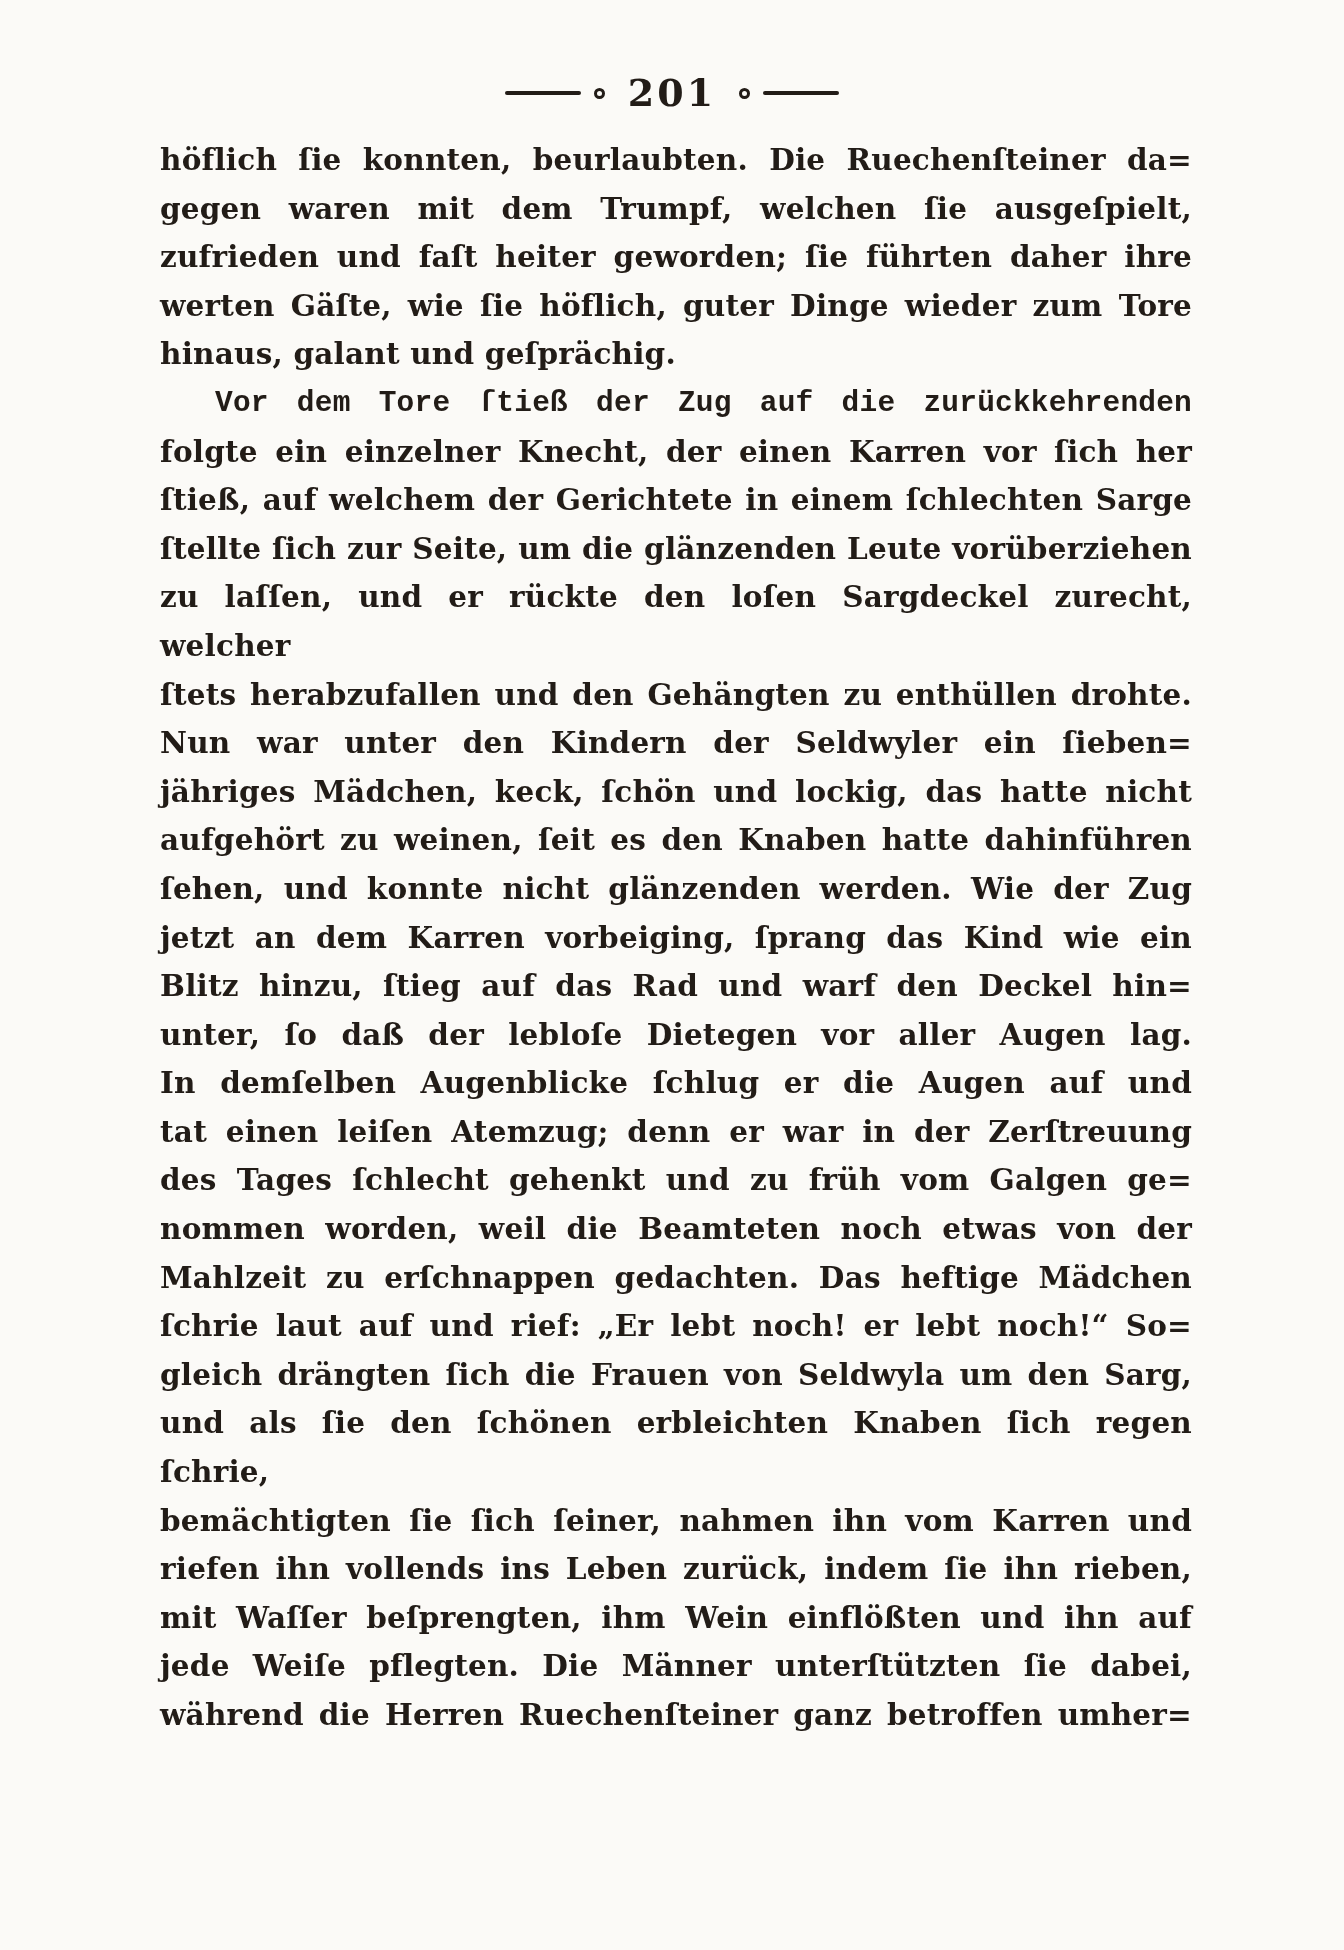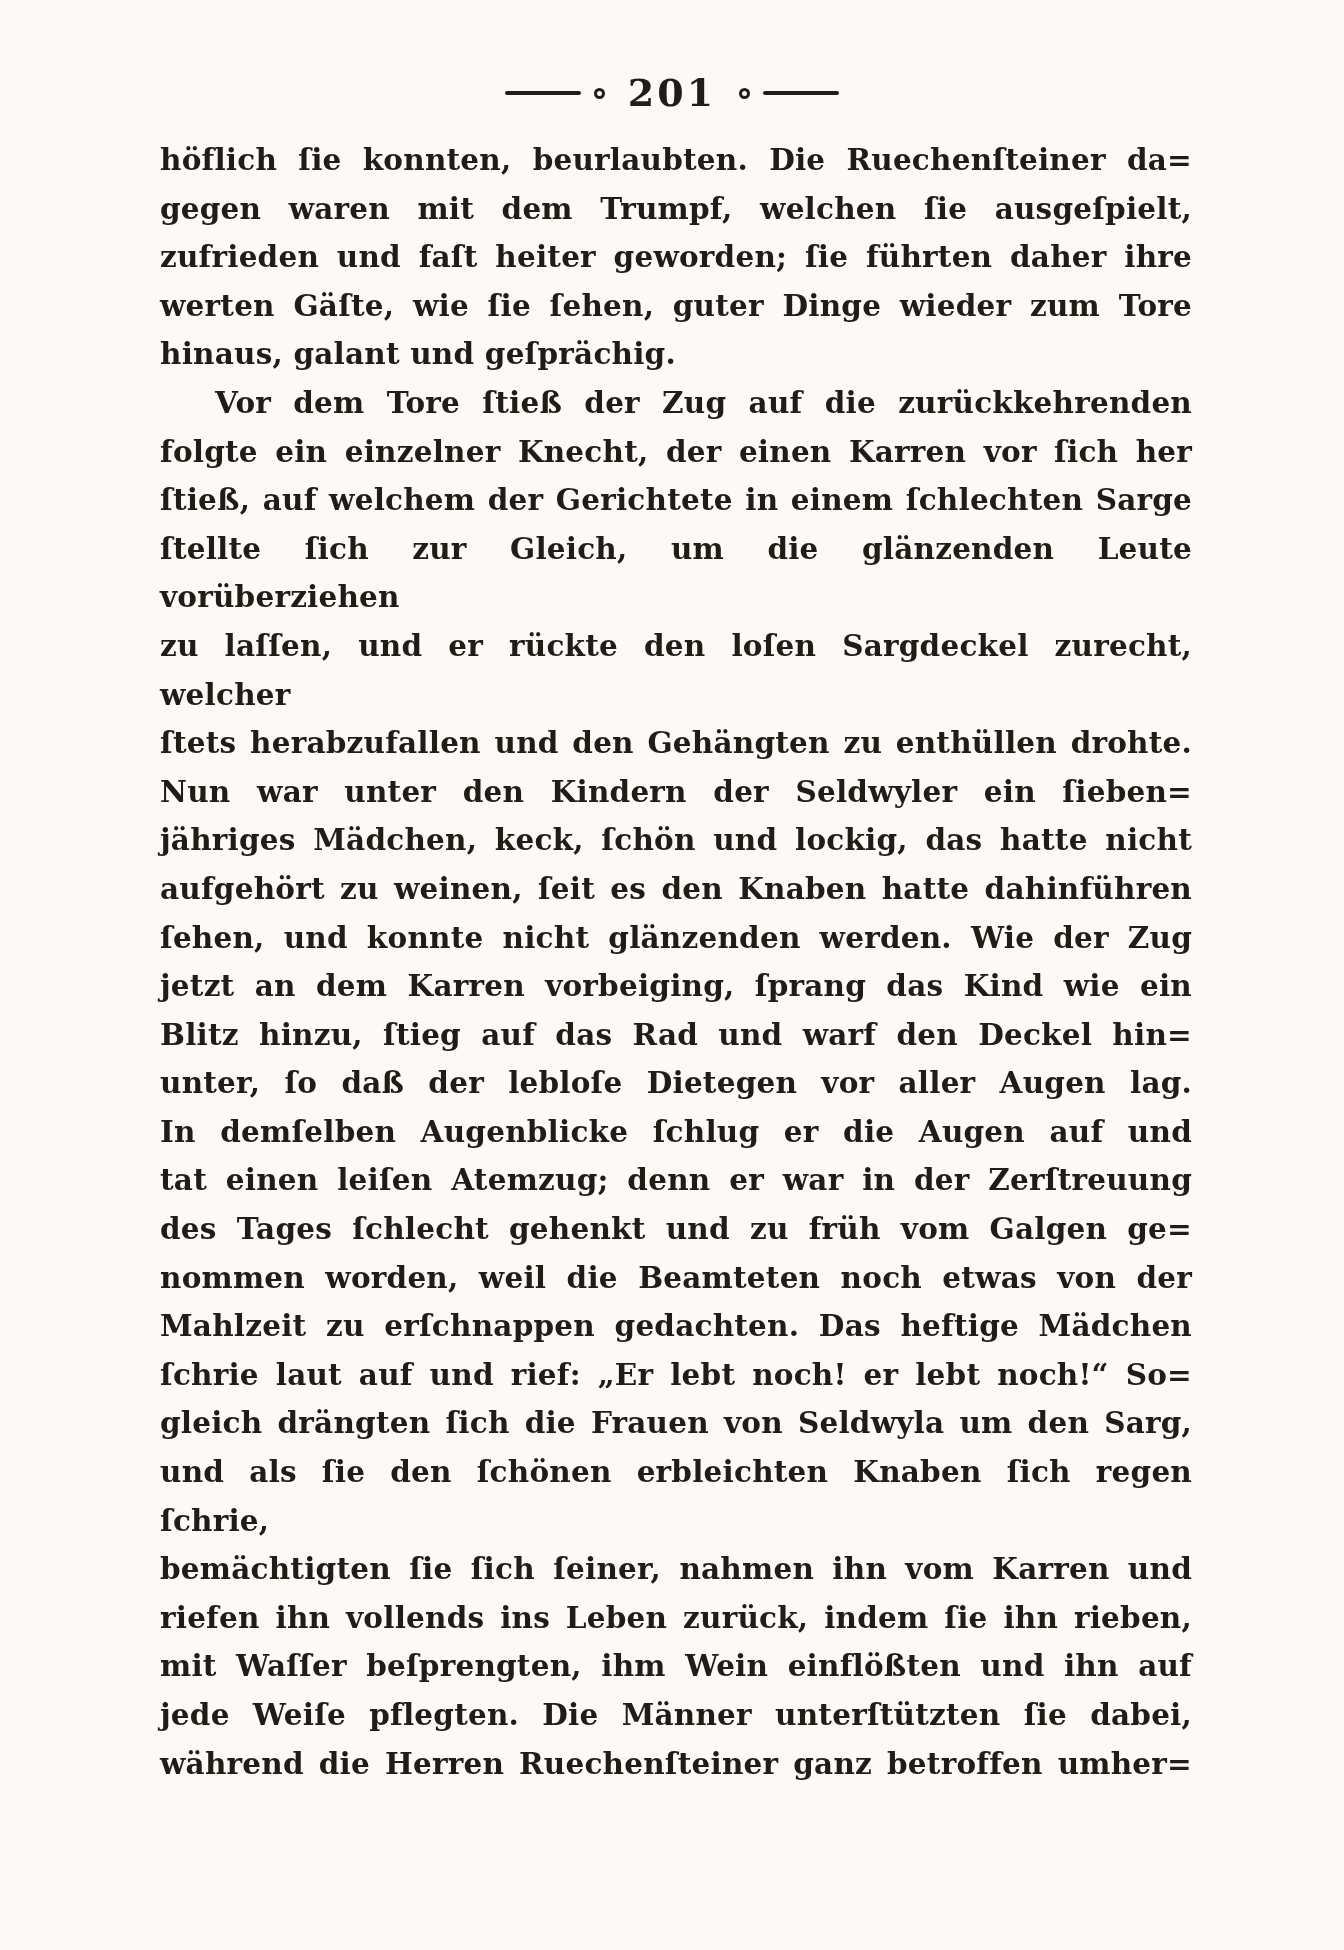--- a/index.html
+++ b/index.html
@@ -85,7 +85,7 @@
       <div class="line">höflich ſie konnten, beurlaubten.  Die Ruechenſteiner da=</div>
       <div class="line">gegen waren mit dem Trumpf, welchen ſie ausgeſpielt,</div>
       <div class="line">zufrieden und faſt heiter geworden; ſie führten daher ihre</div>
-      <div class="line">werten Gäſte, wie ſie ſehen, guter Dinge wieder zum Tore</div>
+      <div class="line">werten Gäſte, wie ſie höflich, guter Dinge wieder zum Tore</div>
       <div class="line par-end">hinaus, galant und geſprächig.</div>
       <div class="line indent">Vor dem Tore ſtieß der Zug auf die zurückkehrenden</div>
       <div class="line">folgte ein einzelner Knecht, der einen Karren vor ſich her</div>

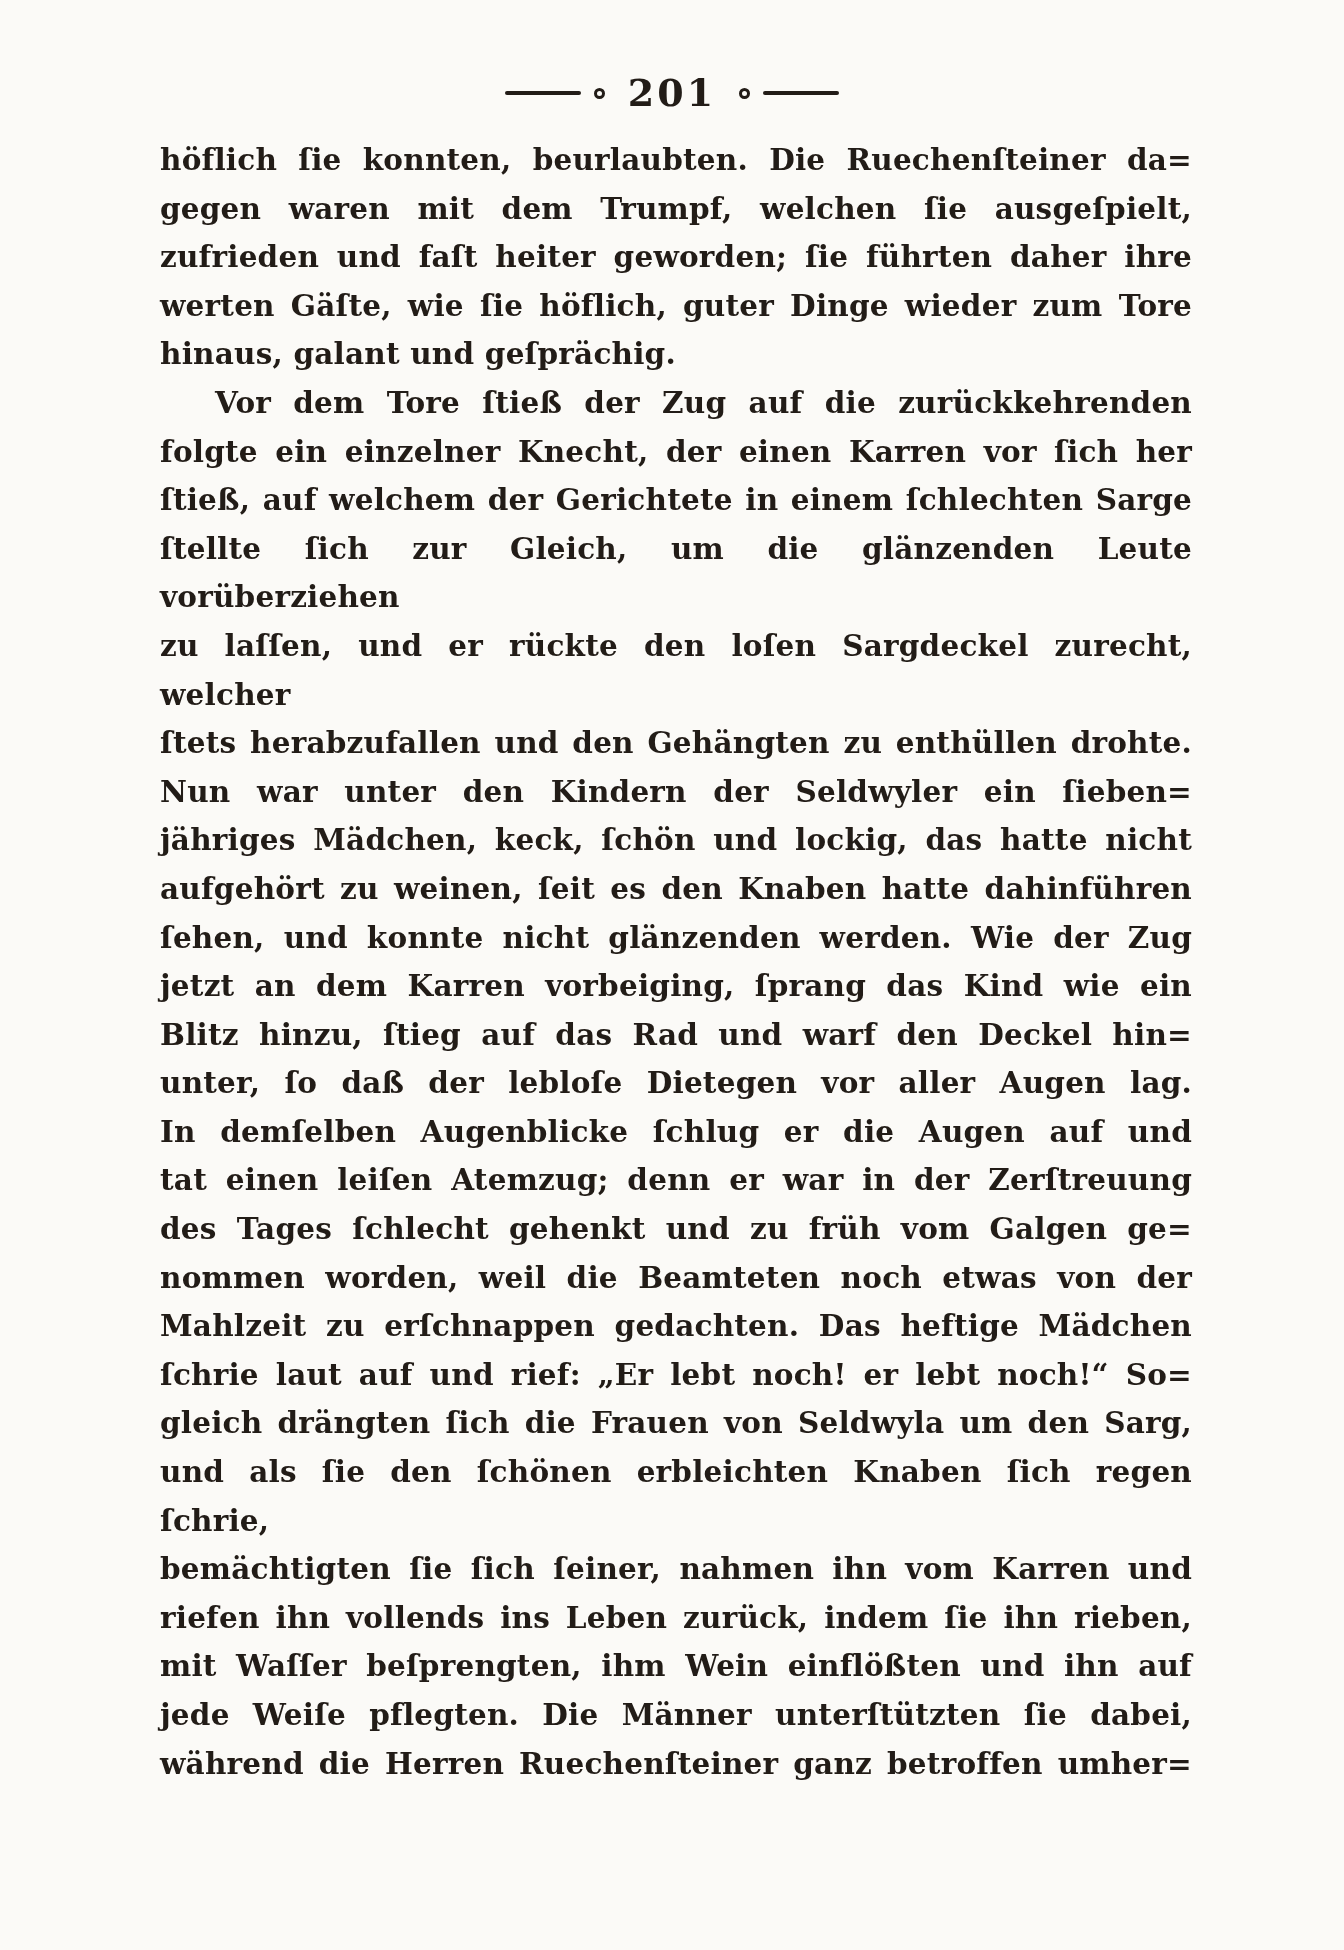--- a/index.html
+++ b/index.html
@@ -66,6 +66,7 @@
   }
   .line.indent {
     text-indent: 55px;
+    font-family: Liberation Mono, monospace;
   }
 </style>
 </head>

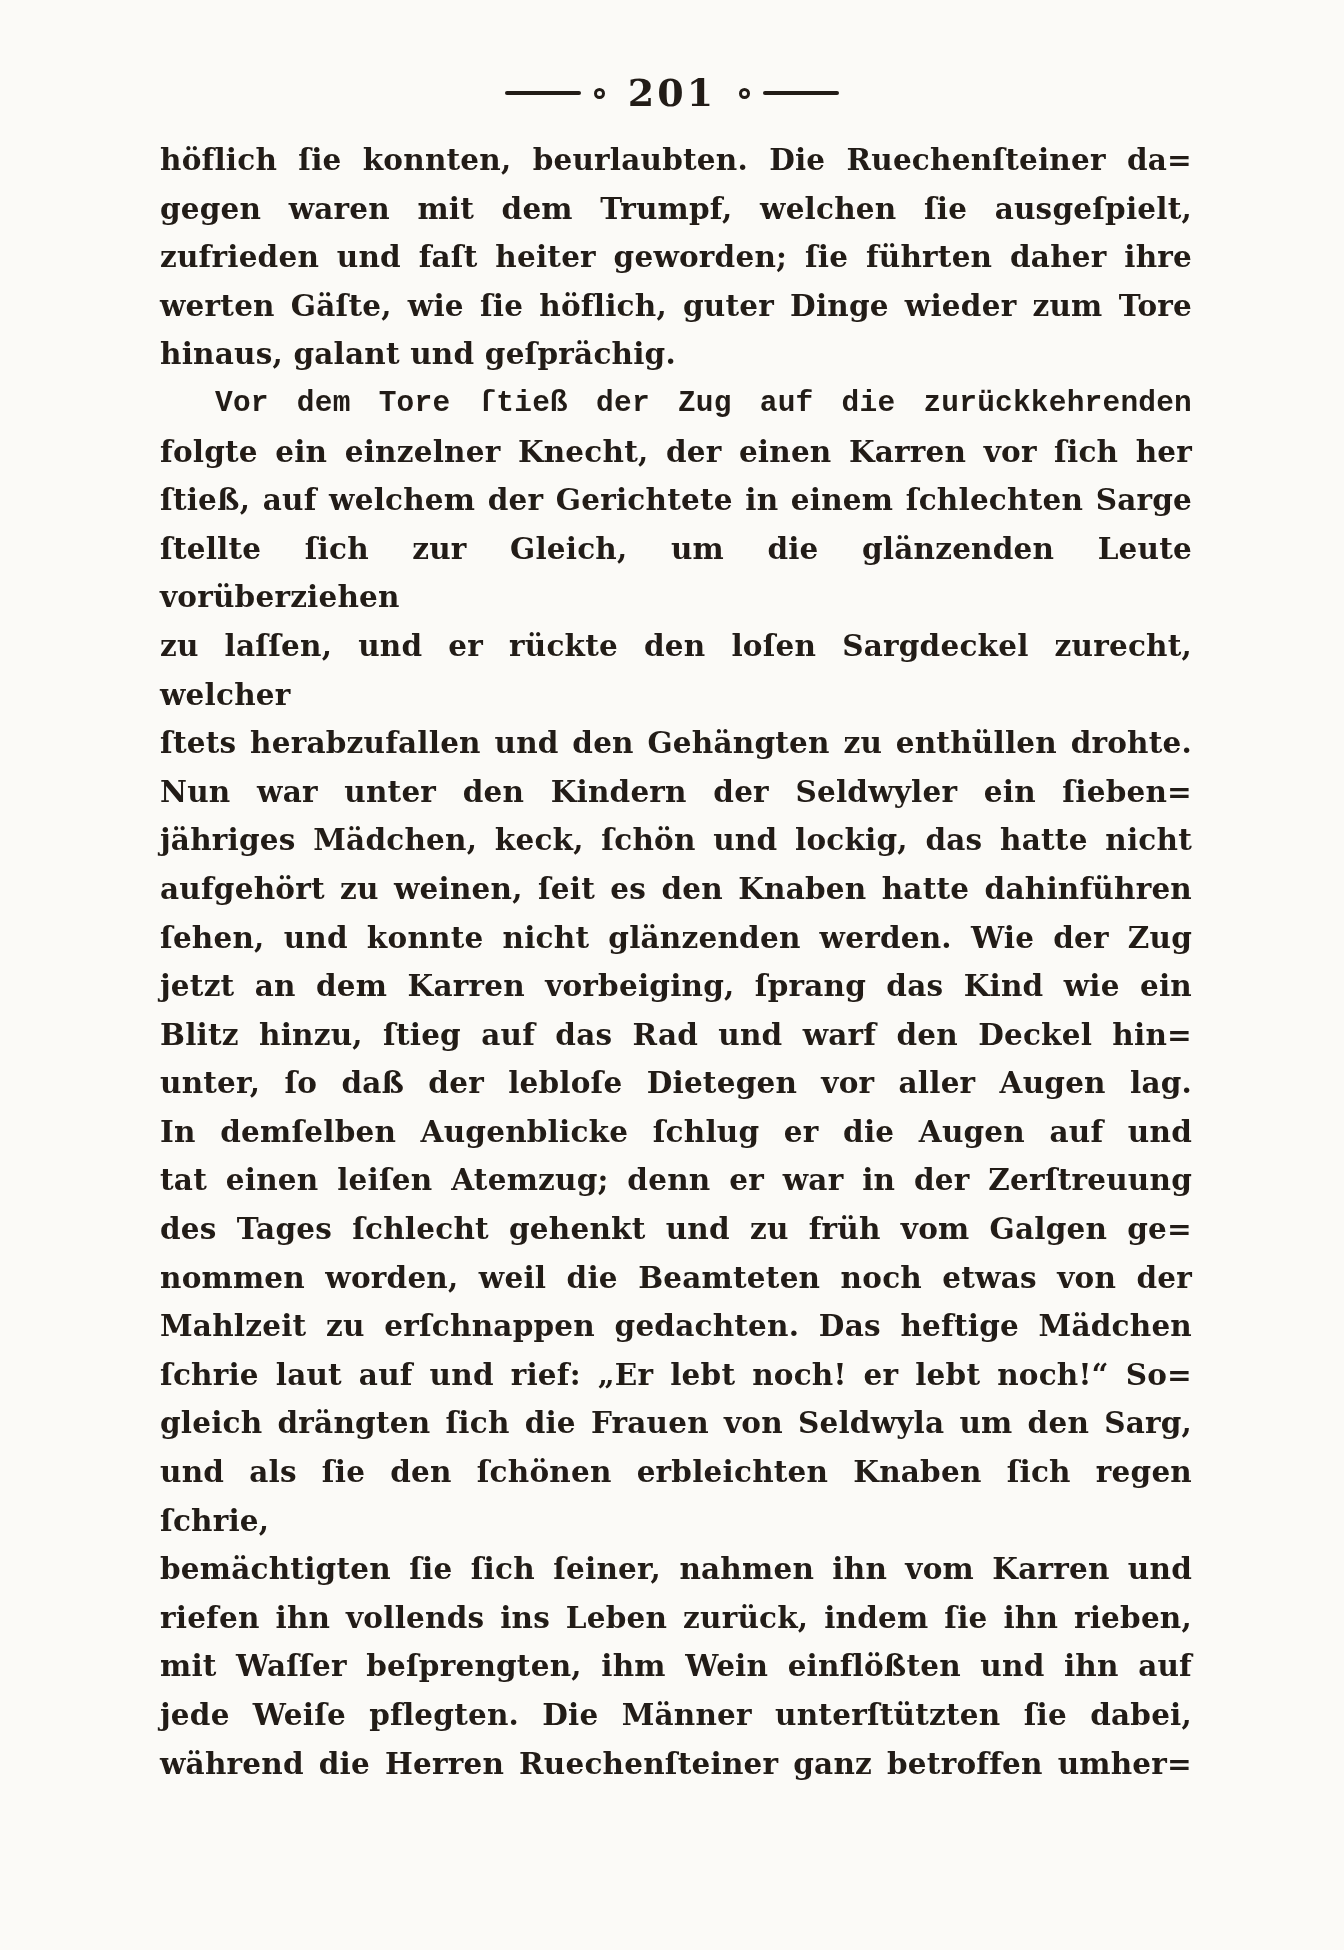--- a/index.html
+++ b/index.html
@@ -91,7 +91,7 @@
       <div class="line indent">Vor dem Tore ſtieß der Zug auf die zurückkehrenden</div>
       <div class="line">folgte ein einzelner Knecht, der einen Karren vor ſich her</div>
       <div class="line">ſtieß, auf welchem der Gerichtete in einem ſchlechten Sarge</div>
-      <div class="line">ſtellte ſich zur Gleich, um die glänzenden Leute vorüberziehen</div>
+      <div class="line">ſtellte ſich zur Seite, um die glänzenden Leute vorüberziehen</div>
       <div class="line">zu laſſen, und er rückte den loſen Sargdeckel zurecht, welcher</div>
       <div class="line">ſtets herabzufallen und den Gehängten zu enthüllen drohte.</div>
       <div class="line">Nun war unter den Kindern der Seldwyler ein ſieben=</div>

